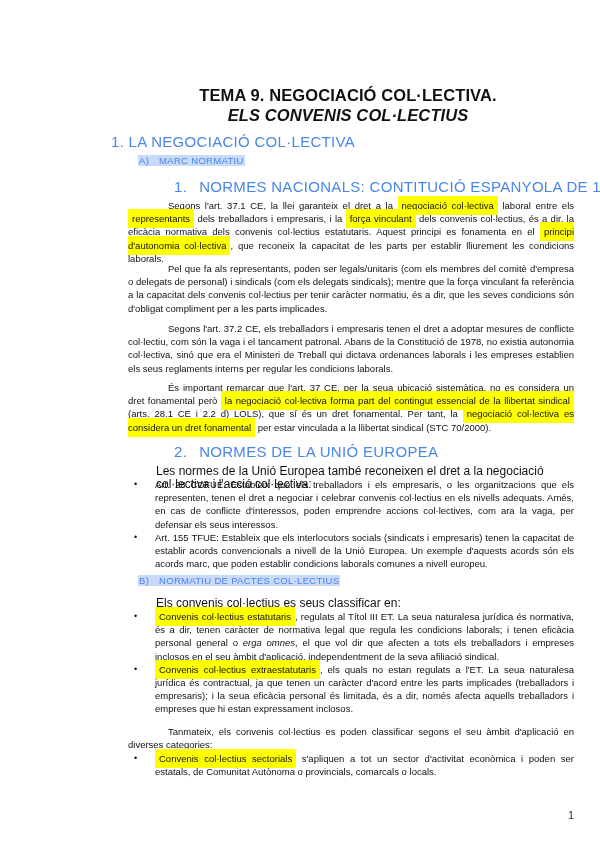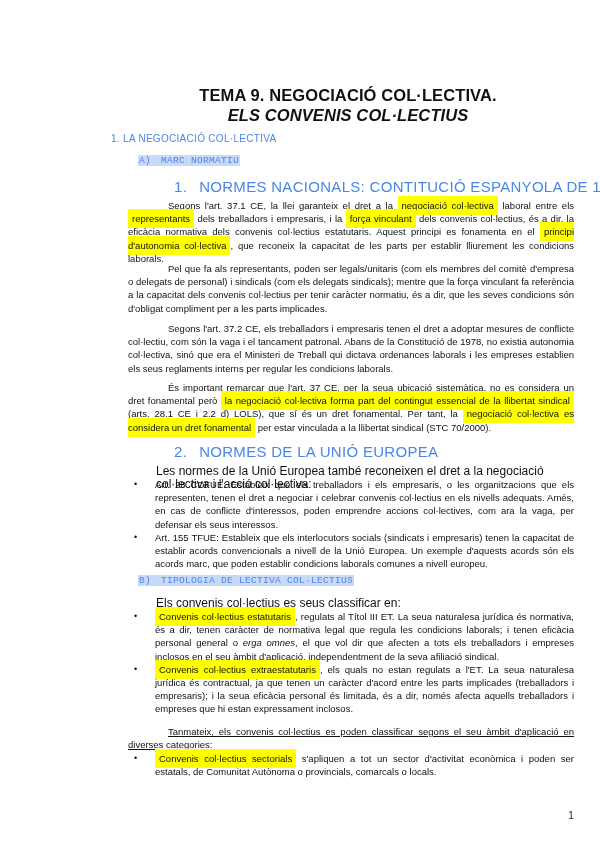--- a/index.html
+++ b/index.html
@@ -8,7 +8,7 @@
   .title { position: absolute; left: 0; width: 600px; text-align: center; font-weight: bold; font-size: 16.5px; color: #111; letter-spacing: 0.1px; }
   .t1 { top: 74px; }
   .t2 { top: 94px; font-style: italic; }
-  .h1 { position: absolute; left: 63px; top: 121px; font-size: 10px; color: #4a86e8; letter-spacing: 0.3px; }
+  .h1 { position: absolute; left: 63px; top: 121px; font-size: 15px; color: #4a86e8; letter-spacing: 0.3px; }
   .hA { position: absolute; left: 90px; top: 143px; font-size: 9.5px; color: #4a86e8; background: #c9daf8; padding: 0 1px; letter-spacing: 0.3px; font-family: Liberation Mono, monospace; }
   .hA .lbl { margin-right: 10px; }
   .hsub { position: absolute; left: 126px; font-size: 15px; color: #4a86e8; letter-spacing: 0.3px; text-align: right; }

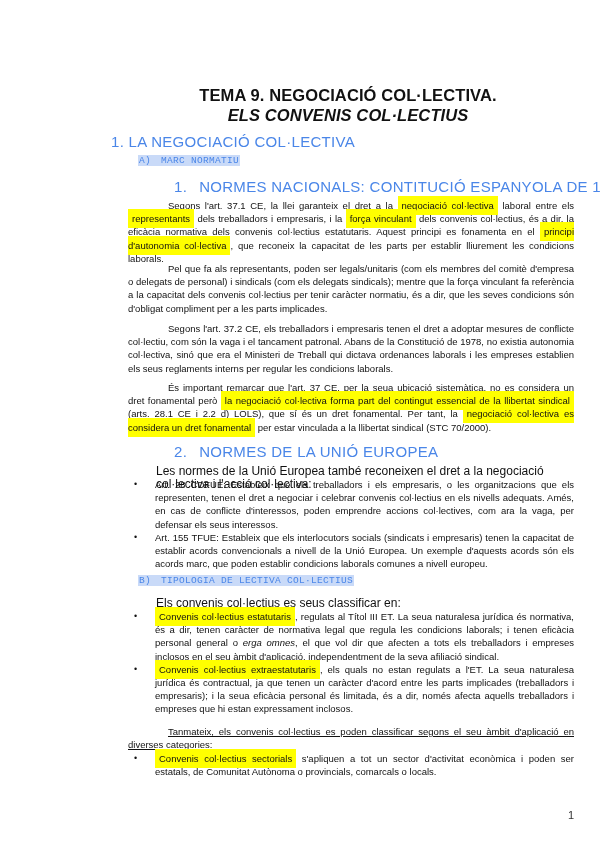--- a/index.html
+++ b/index.html
@@ -9,7 +9,7 @@
   .t1 { top: 74px; }
   .t2 { top: 94px; font-style: italic; }
   .h1 { position: absolute; left: 63px; top: 121px; font-size: 15px; color: #4a86e8; letter-spacing: 0.3px; }
-  .hA { position: absolute; left: 90px; top: 143px; font-size: 9.5px; color: #4a86e8; background: #c9daf8; padding: 0 1px; letter-spacing: 0.3px; font-family: Liberation Mono, monospace; }
+  .hA { position: absolute; left: 90px; top: 143px; font-size: 9.5px; color: #4a86e8; background: #c9daf8; padding: 0 1px; letter-spacing: 0.3px; }
   .hA .lbl { margin-right: 10px; }
   .hsub { position: absolute; left: 126px; font-size: 15px; color: #4a86e8; letter-spacing: 0.3px; text-align: right; }
   .hsub .num { margin-right: 12px; }

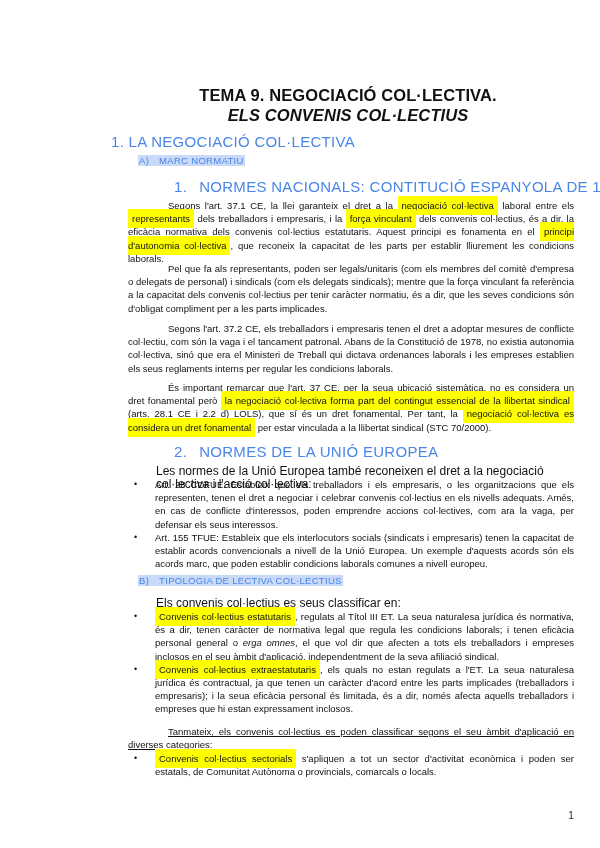--- a/index.html
+++ b/index.html
@@ -64,7 +64,7 @@
   </ul>
 
   <div class="hA" style="top:563px;">
-    <span class="lbl">B)</span><span>TIPOLOGIA DE LECTIVA COL·LECTIUS</span>
+    <span class="lbl">B)</span><span>NORMATIU DE PACTES COL·LECTIUS</span>
   </div>
 
   <p class="plain" style="left:108px; top:585px; width:420px;">Els convenis col·lectius es seus classificar en:</p>

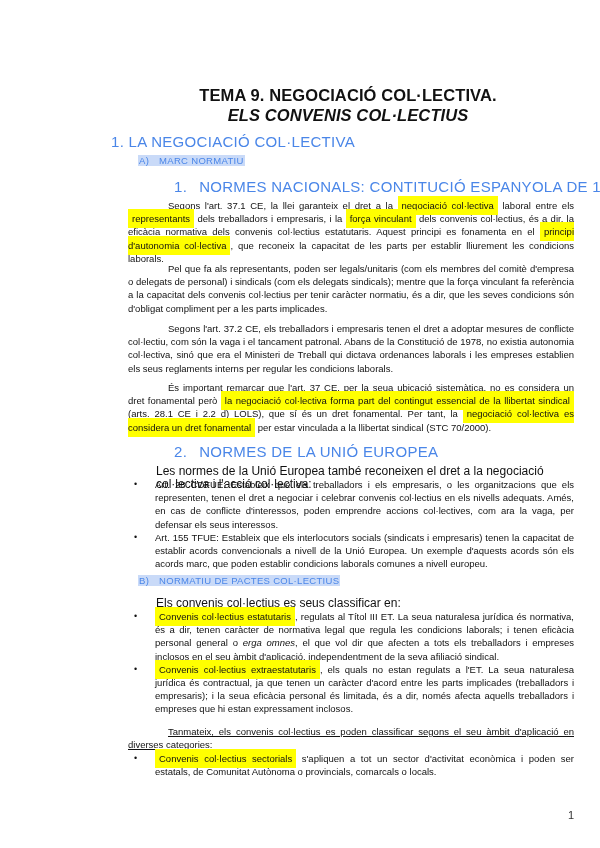--- a/index.html
+++ b/index.html
@@ -74,7 +74,7 @@
     <li><span class="dot">•</span><mark>Convenis col·lectius extraestatutaris</mark><span>, els quals no estan regulats a l'ET. La seua naturalesa jurídica és contractual, ja que tenen un caràcter d'acord entre les parts implicades (treballadors i empresaris); i la seua eficàcia personal és limitada, és a dir, només afecta aquells treballadors i empreses que hi estan expressament inclosos.</span></li>
   </ul>
 
-  <p class="para" style="top:713px;text-decoration:underline;">Tanmateix, els convenis col·lectius es poden classificar segons el seu àmbit d'aplicació en diverses categories:</p>
+  <p class="para" style="top:713px;">Tanmateix, els convenis col·lectius es poden classificar segons el seu àmbit d'aplicació en diverses categories:</p>
 
   <ul class="bul" style="top:740px;">
     <li><span class="dot">•</span><mark>Convenis col·lectius sectorials</mark><span> s'apliquen a tot un sector d'activitat econòmica i poden ser estatals, de Comunitat Autònoma o provincials, comarcals o locals.</span></li>

